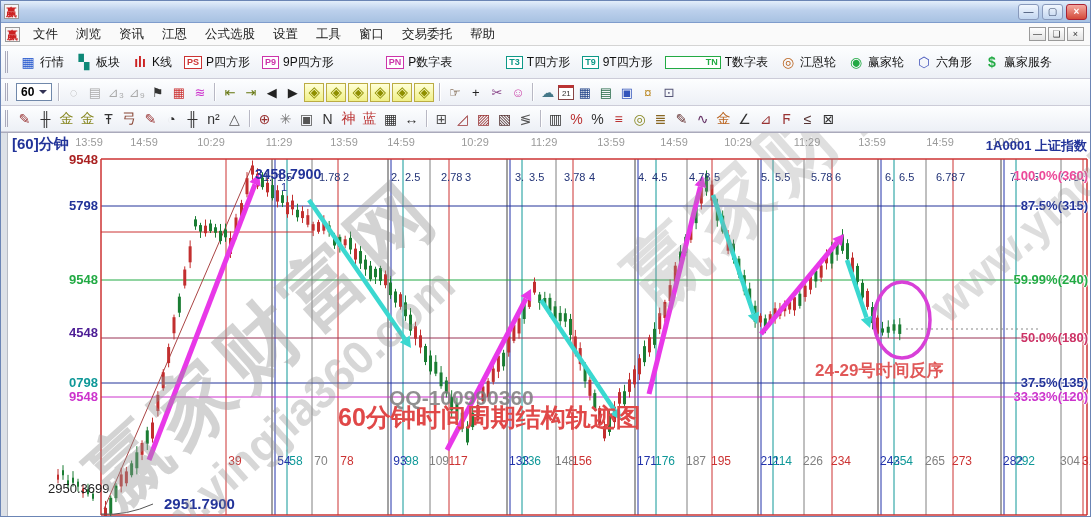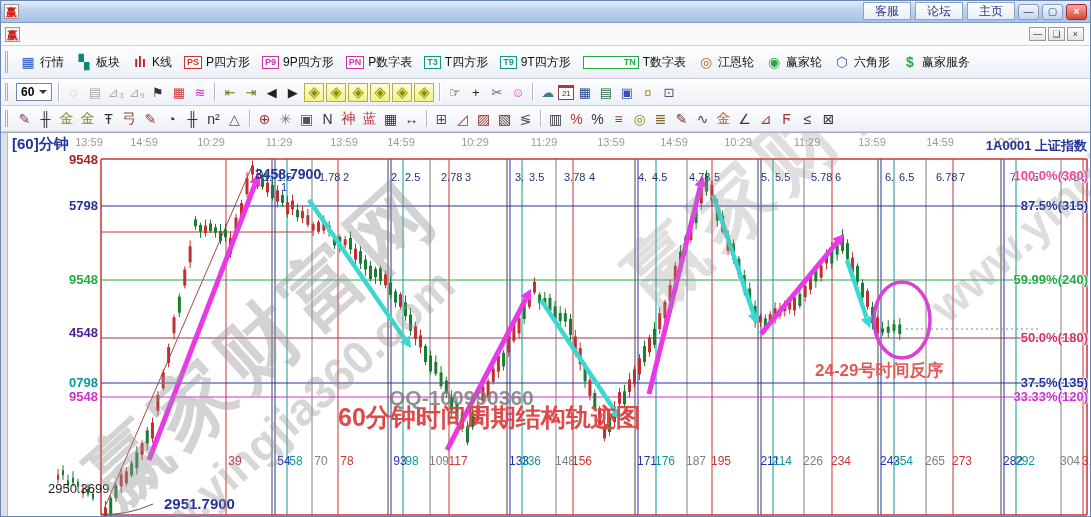--- a/index.html
+++ b/index.html
@@ -68,7 +68,6 @@
   <div class="titlebar">
     <span class="app-ico">赢</span>
     <span class="spacer"></span>
-    <span id="quickBtns"><span class="qbtn">客服</span><span class="qbtn">论坛</span><span class="qbtn">主页</span></span>
     <span id="winCtls"><span class="ctl mm">—</span><span class="ctl mm">▢</span><span class="ctl cl">×</span></span>
   </div>
 

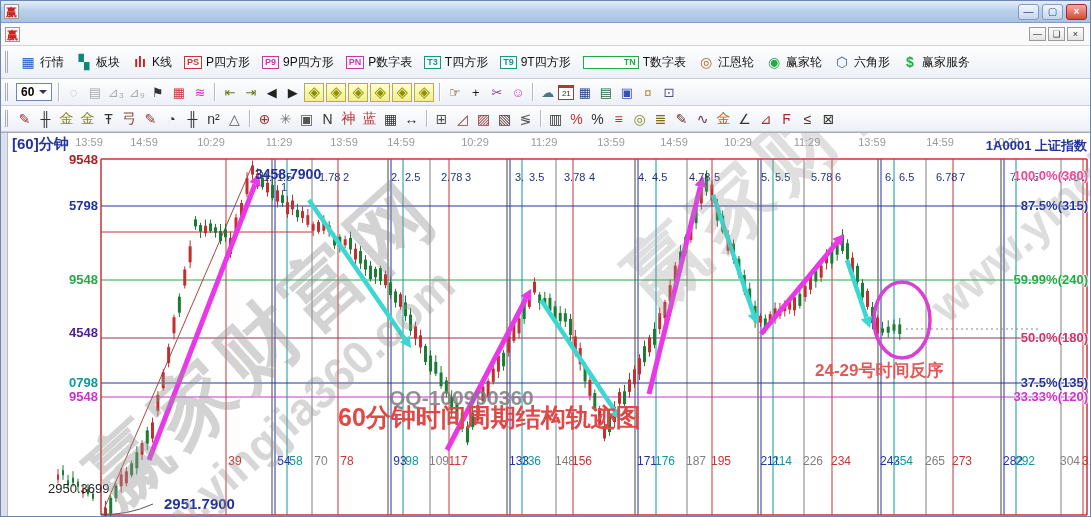--- a/index.html
+++ b/index.html
@@ -73,6 +73,18 @@
 
   <div class="menubar">
     <span class="app-ico">赢</span>
+    <span id="menuItems" style="display:flex;">
+        <span class="menu-item">文件</span>
+        <span class="menu-item">浏览</span>
+        <span class="menu-item">资讯</span>
+        <span class="menu-item">江恩</span>
+        <span class="menu-item">公式选股</span>
+        <span class="menu-item">设置</span>
+        <span class="menu-item">工具</span>
+        <span class="menu-item">窗口</span>
+        <span class="menu-item">交易委托</span>
+        <span class="menu-item">帮助</span>
+      </span>
     <span class="child-ctls" id="childCtls">
         <span class="cctl">—</span>
         <span class="cctl">❏</span>

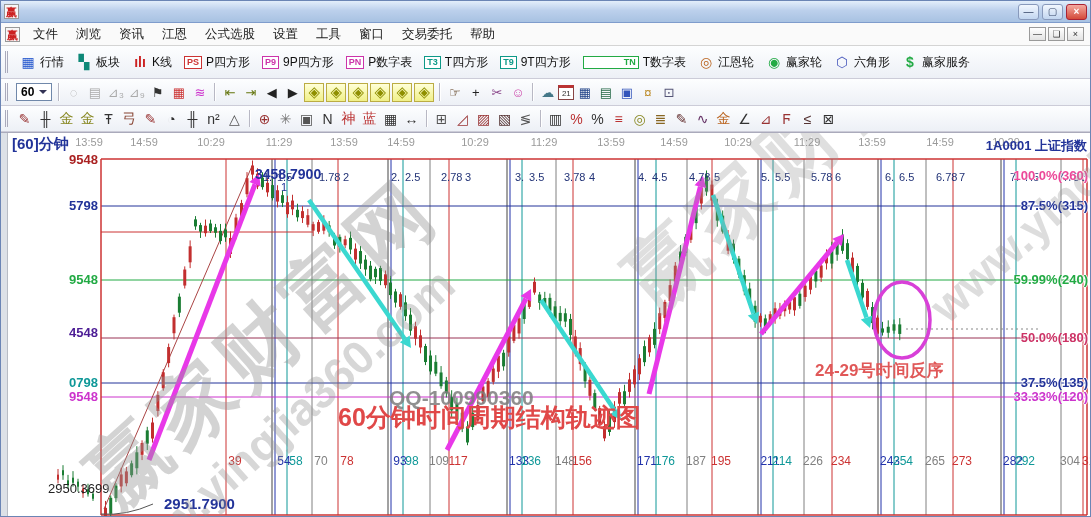--- a/index.html
+++ b/index.html
@@ -115,7 +115,7 @@
         <span>9P四方形</span>
       </span>
       <span class="tbtn">
-        <span class="badge" style="color: rgb(204, 51, 170);">PN</span>
+        <span class="badge" style="color: rgb(204, 51, 170); margin-left: 40px;">PN</span>
         <span>P数字表</span>
       </span>
       <span class="tbtn">

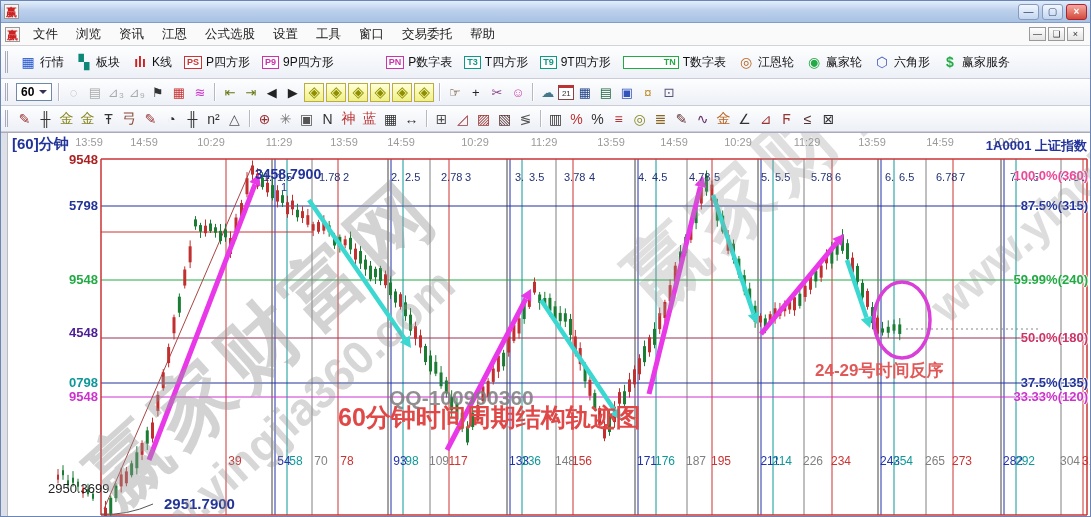--- a/index.html
+++ b/index.html
@@ -119,7 +119,7 @@
         <span>P数字表</span>
       </span>
       <span class="tbtn">
-        <span class="badge" style="color: rgb(13, 153, 136);">T3</span>
+        <span class="badge" style="color: rgb(13, 153, 136); margin-left: 42px;">T3</span>
         <span>T四方形</span>
       </span>
       <span class="tbtn">

